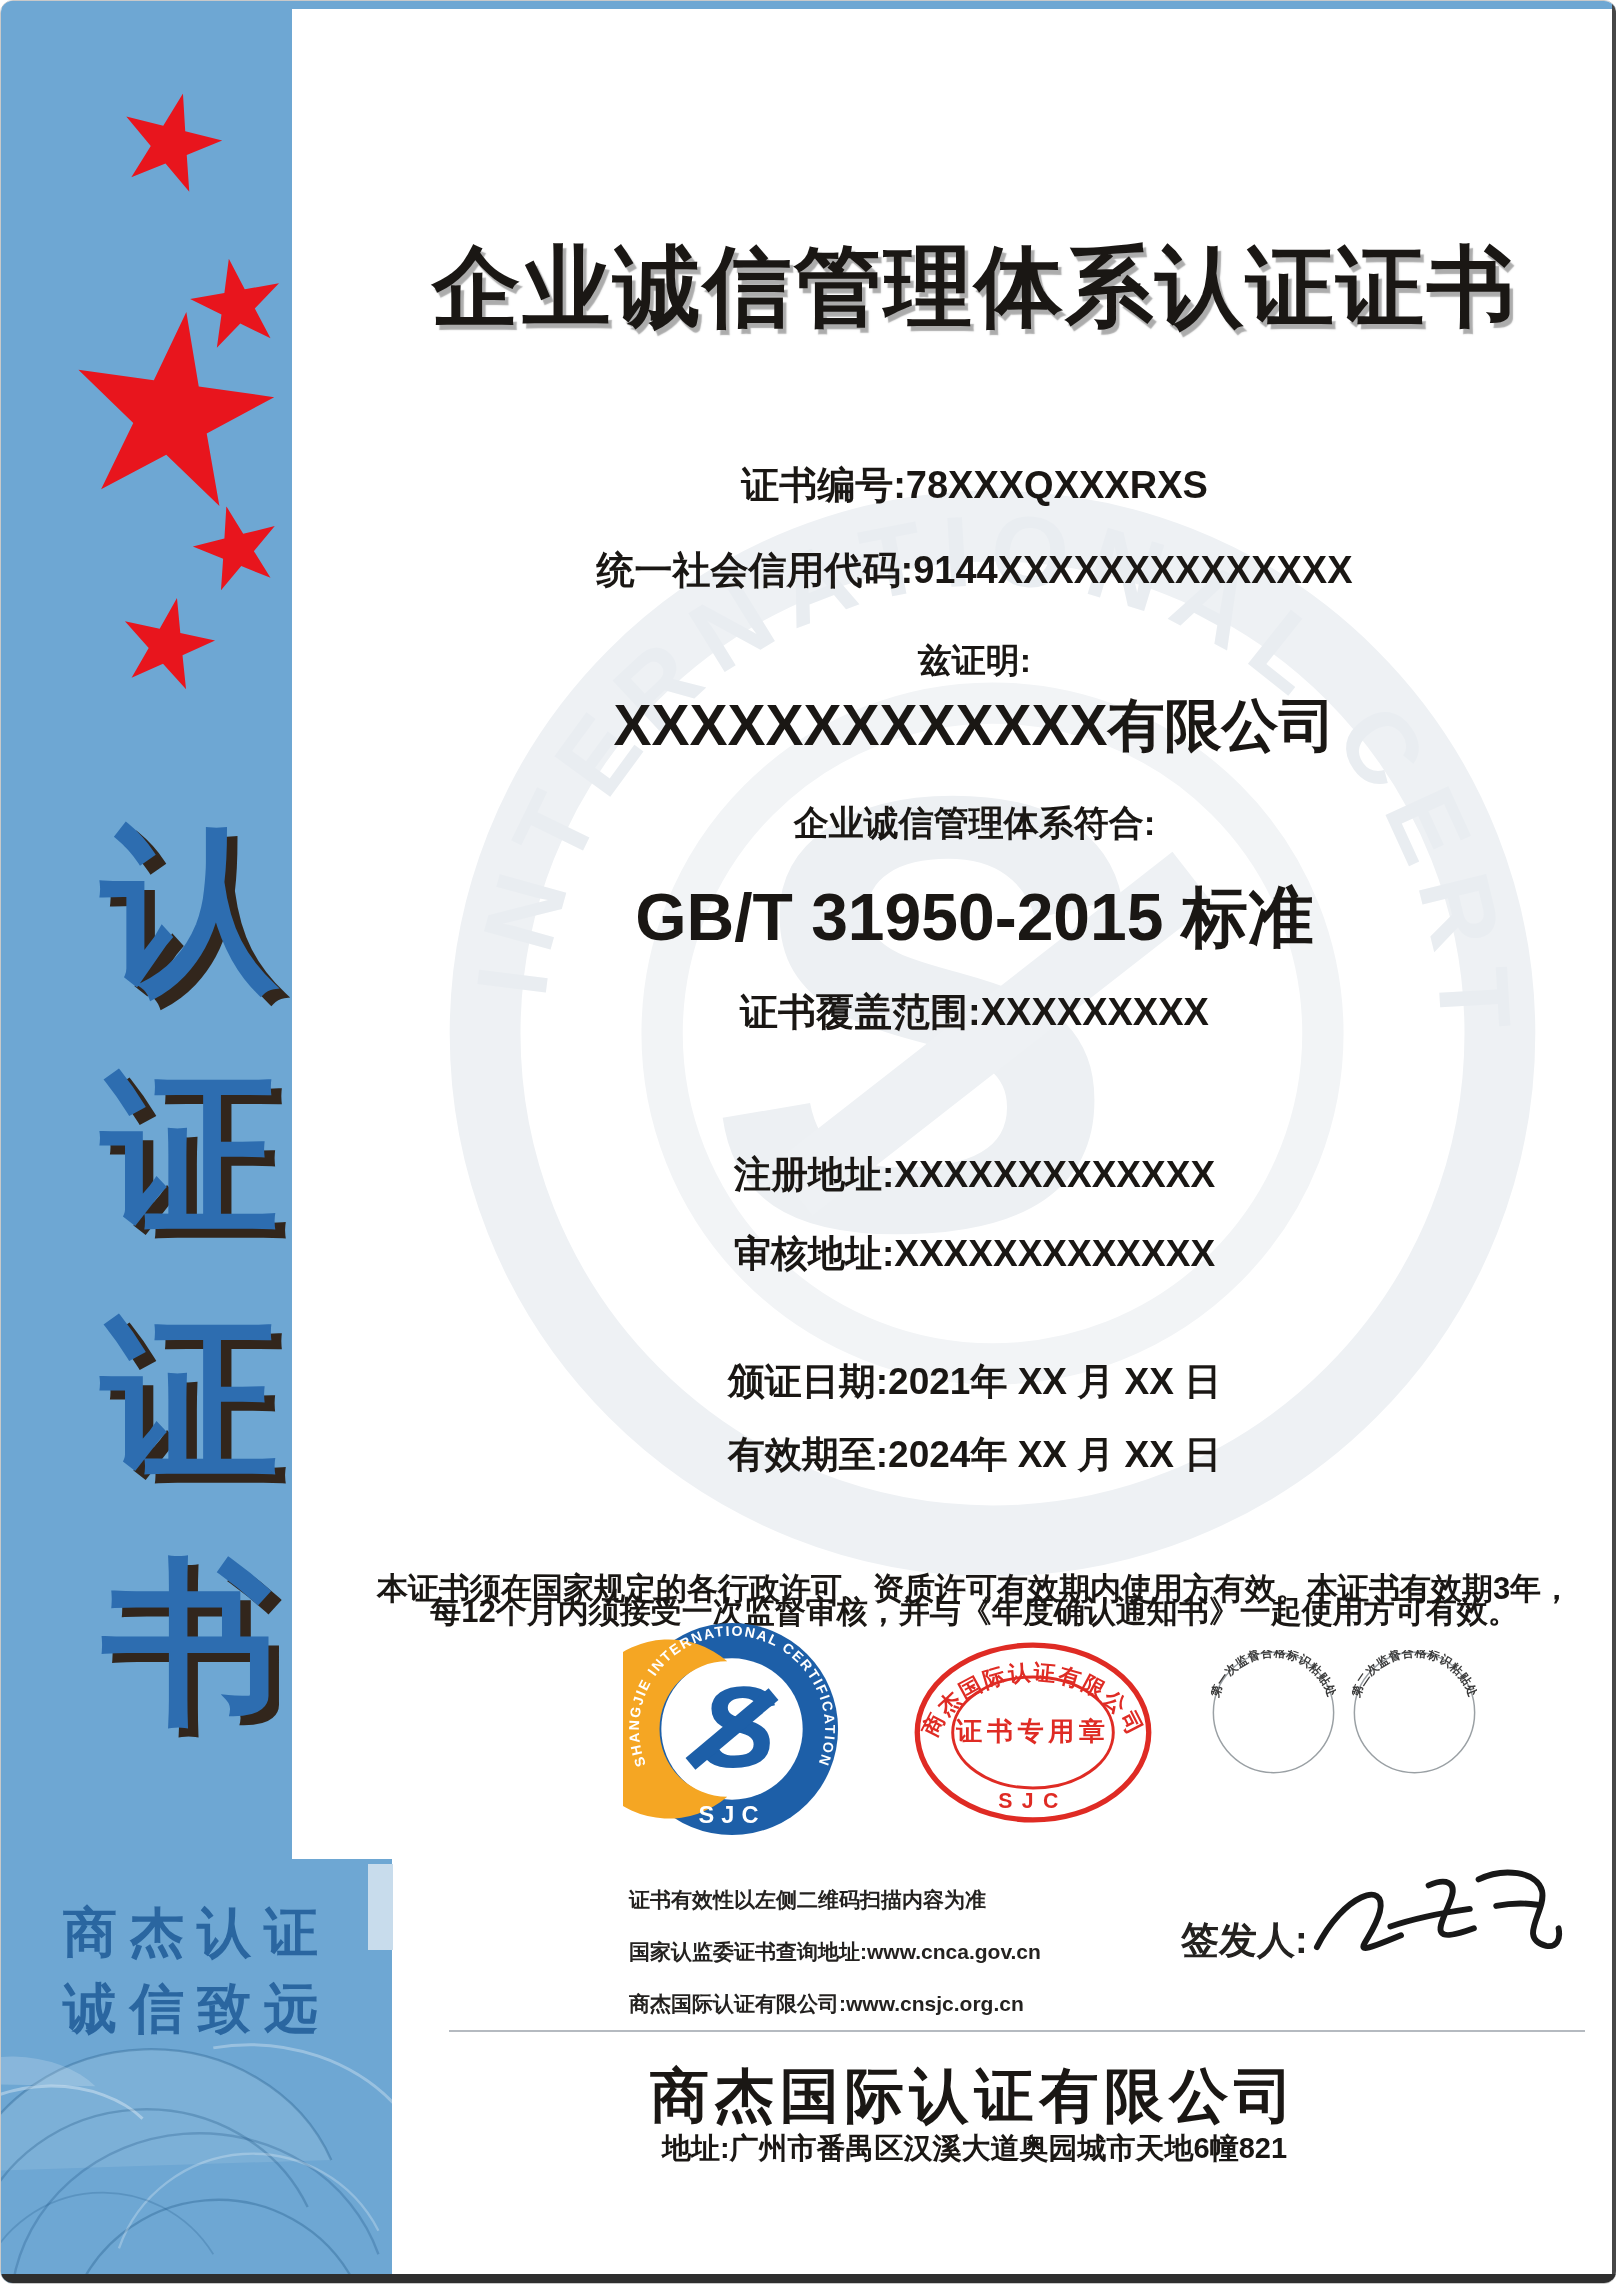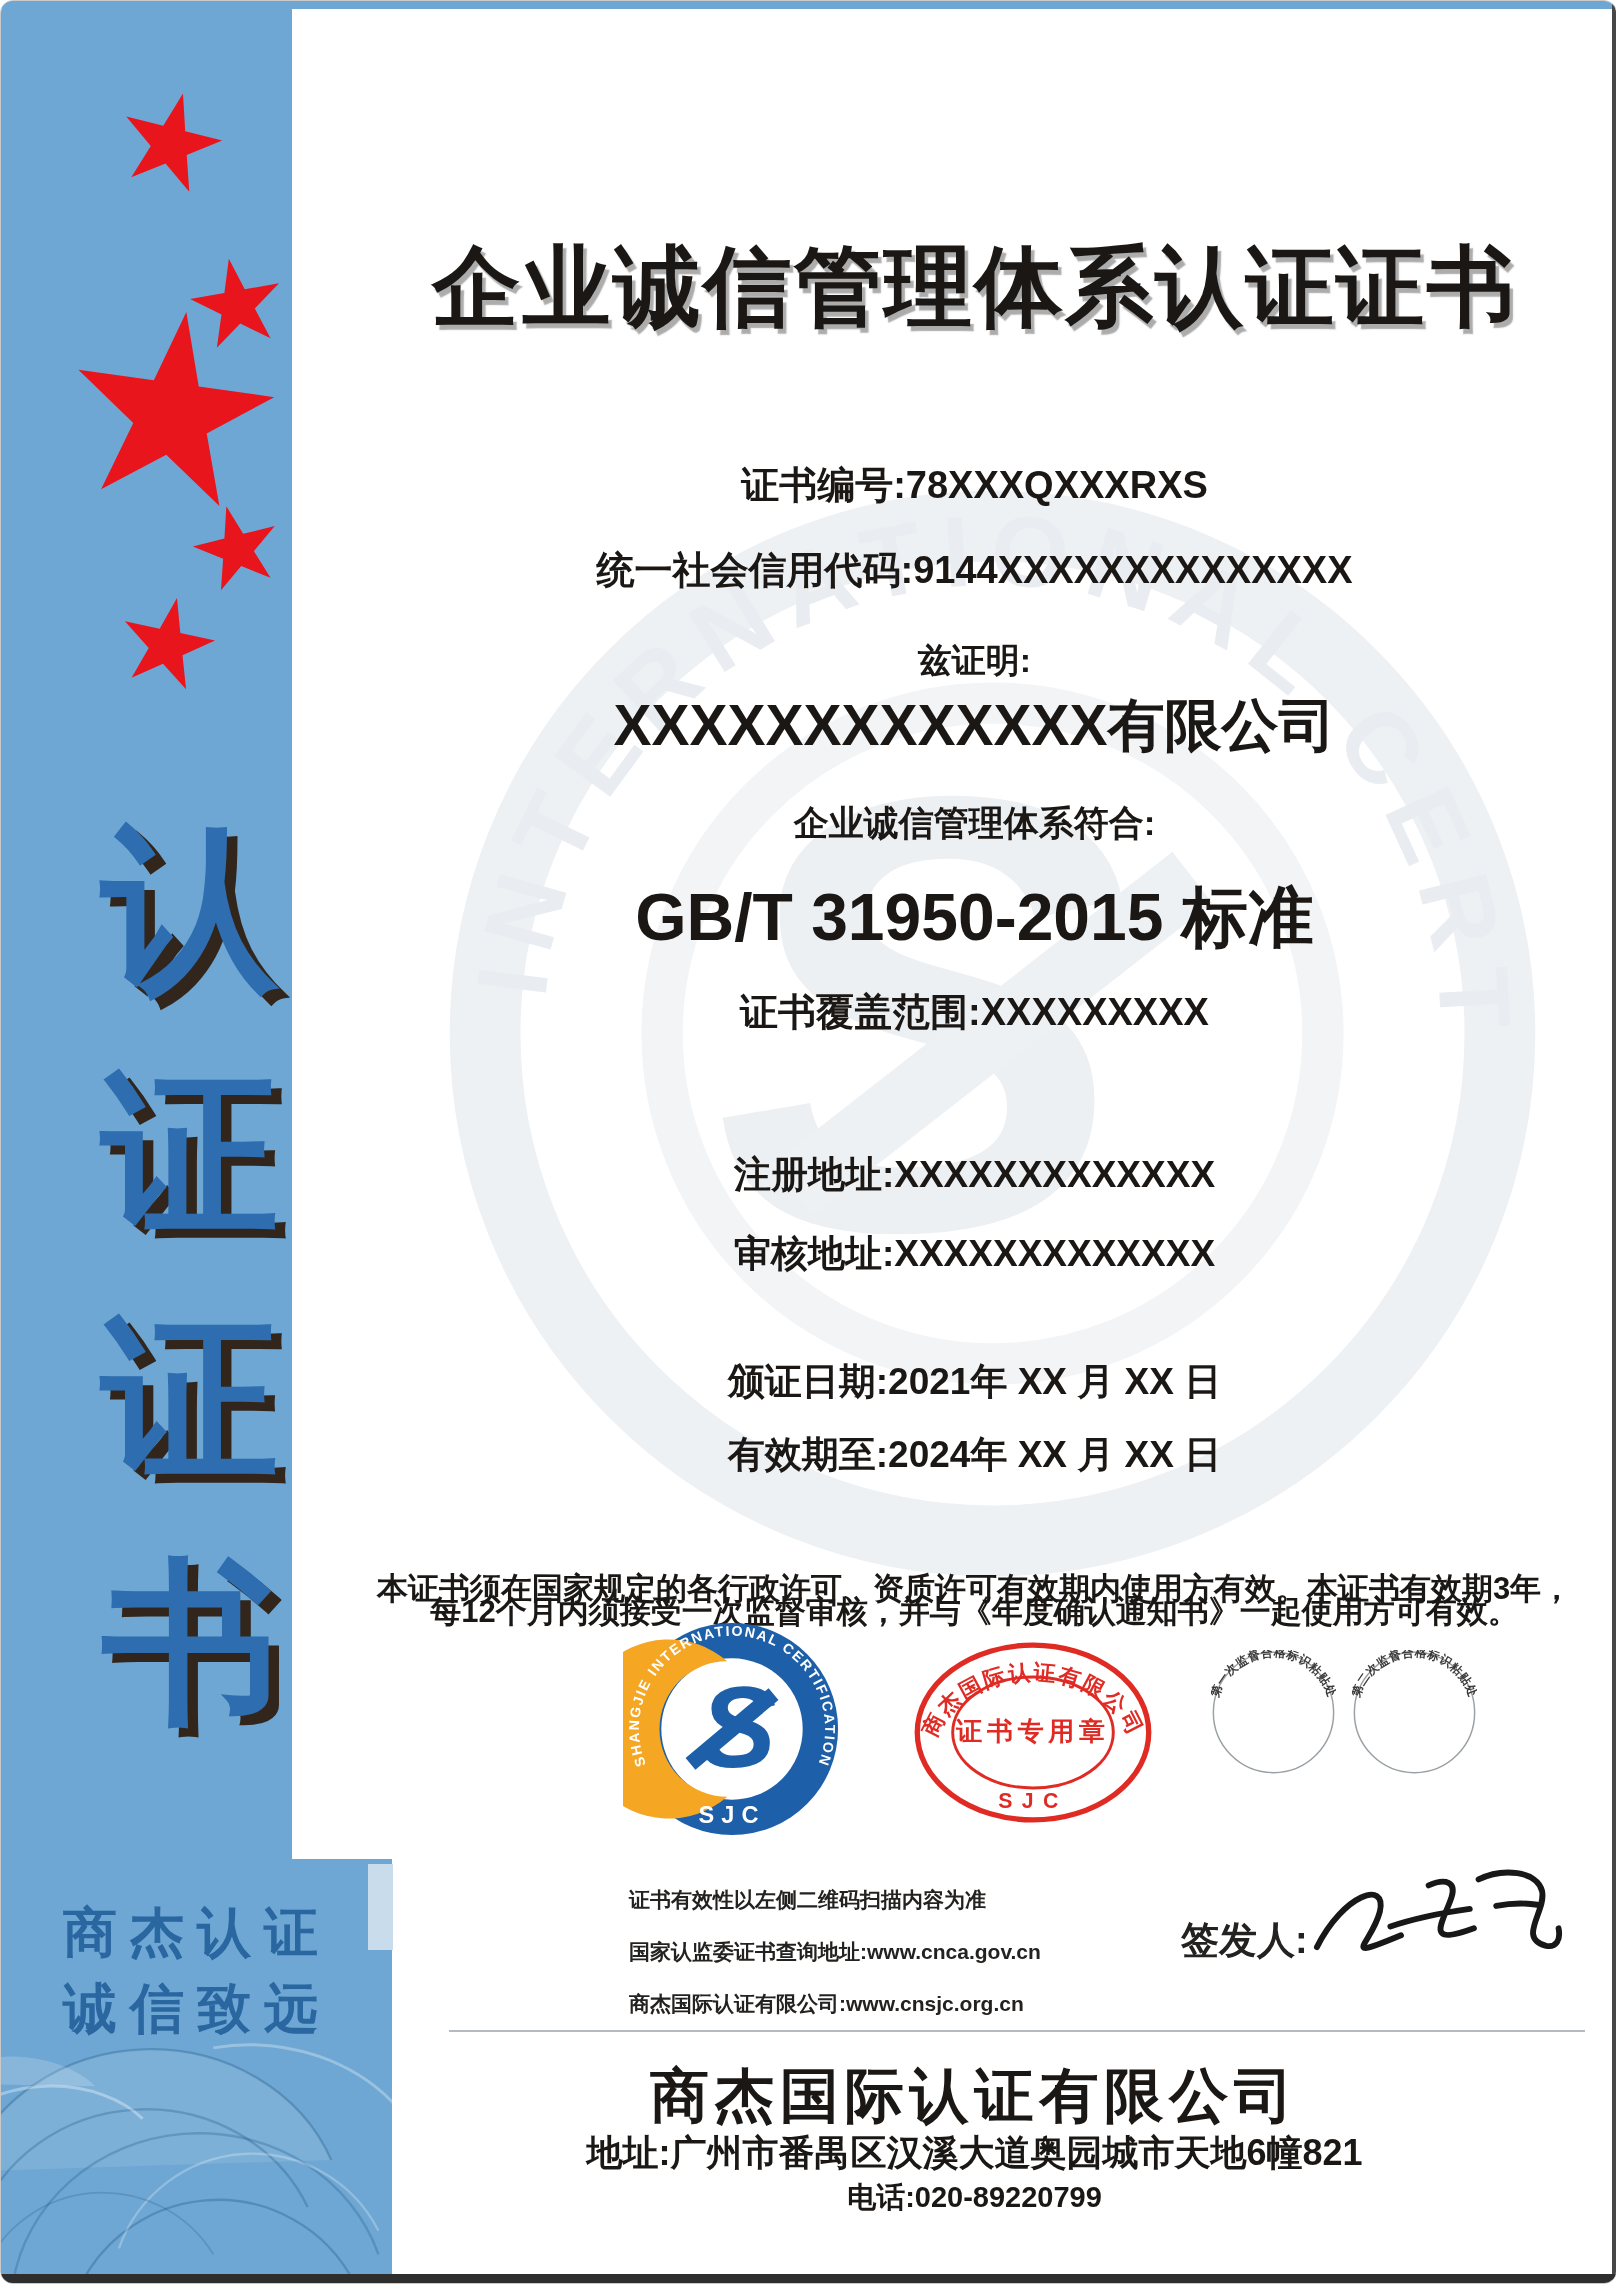--- a/index.html
+++ b/index.html
@@ -147,7 +147,7 @@
   <div class="abs" style="left:448px;top:2029px;width:1136px;height:1.8px;background:var(--divider-gray);z-index:4;"></div>
 
   <div class="abs ctr bb" style="top:2056px;font-size:59px;letter-spacing:5.9px;z-index:4;">商杰国际认证有限公司</div>
-  <div class="abs ctr b" style="top:2128px;font-size:36px;z-index:4;">地址:广州市番禺区汉溪大道奥园城市天地6幢821</div>
+  <div class="abs ctr b" style="top:2128px;font-size:29px;z-index:4;">地址:广州市番禺区汉溪大道奥园城市天地6幢821</div>
   <div class="abs ctr b" style="top:2177px;font-size:29px;z-index:4;">电话:020-89220799</div>
 
   <div class="abs top-strip"></div>

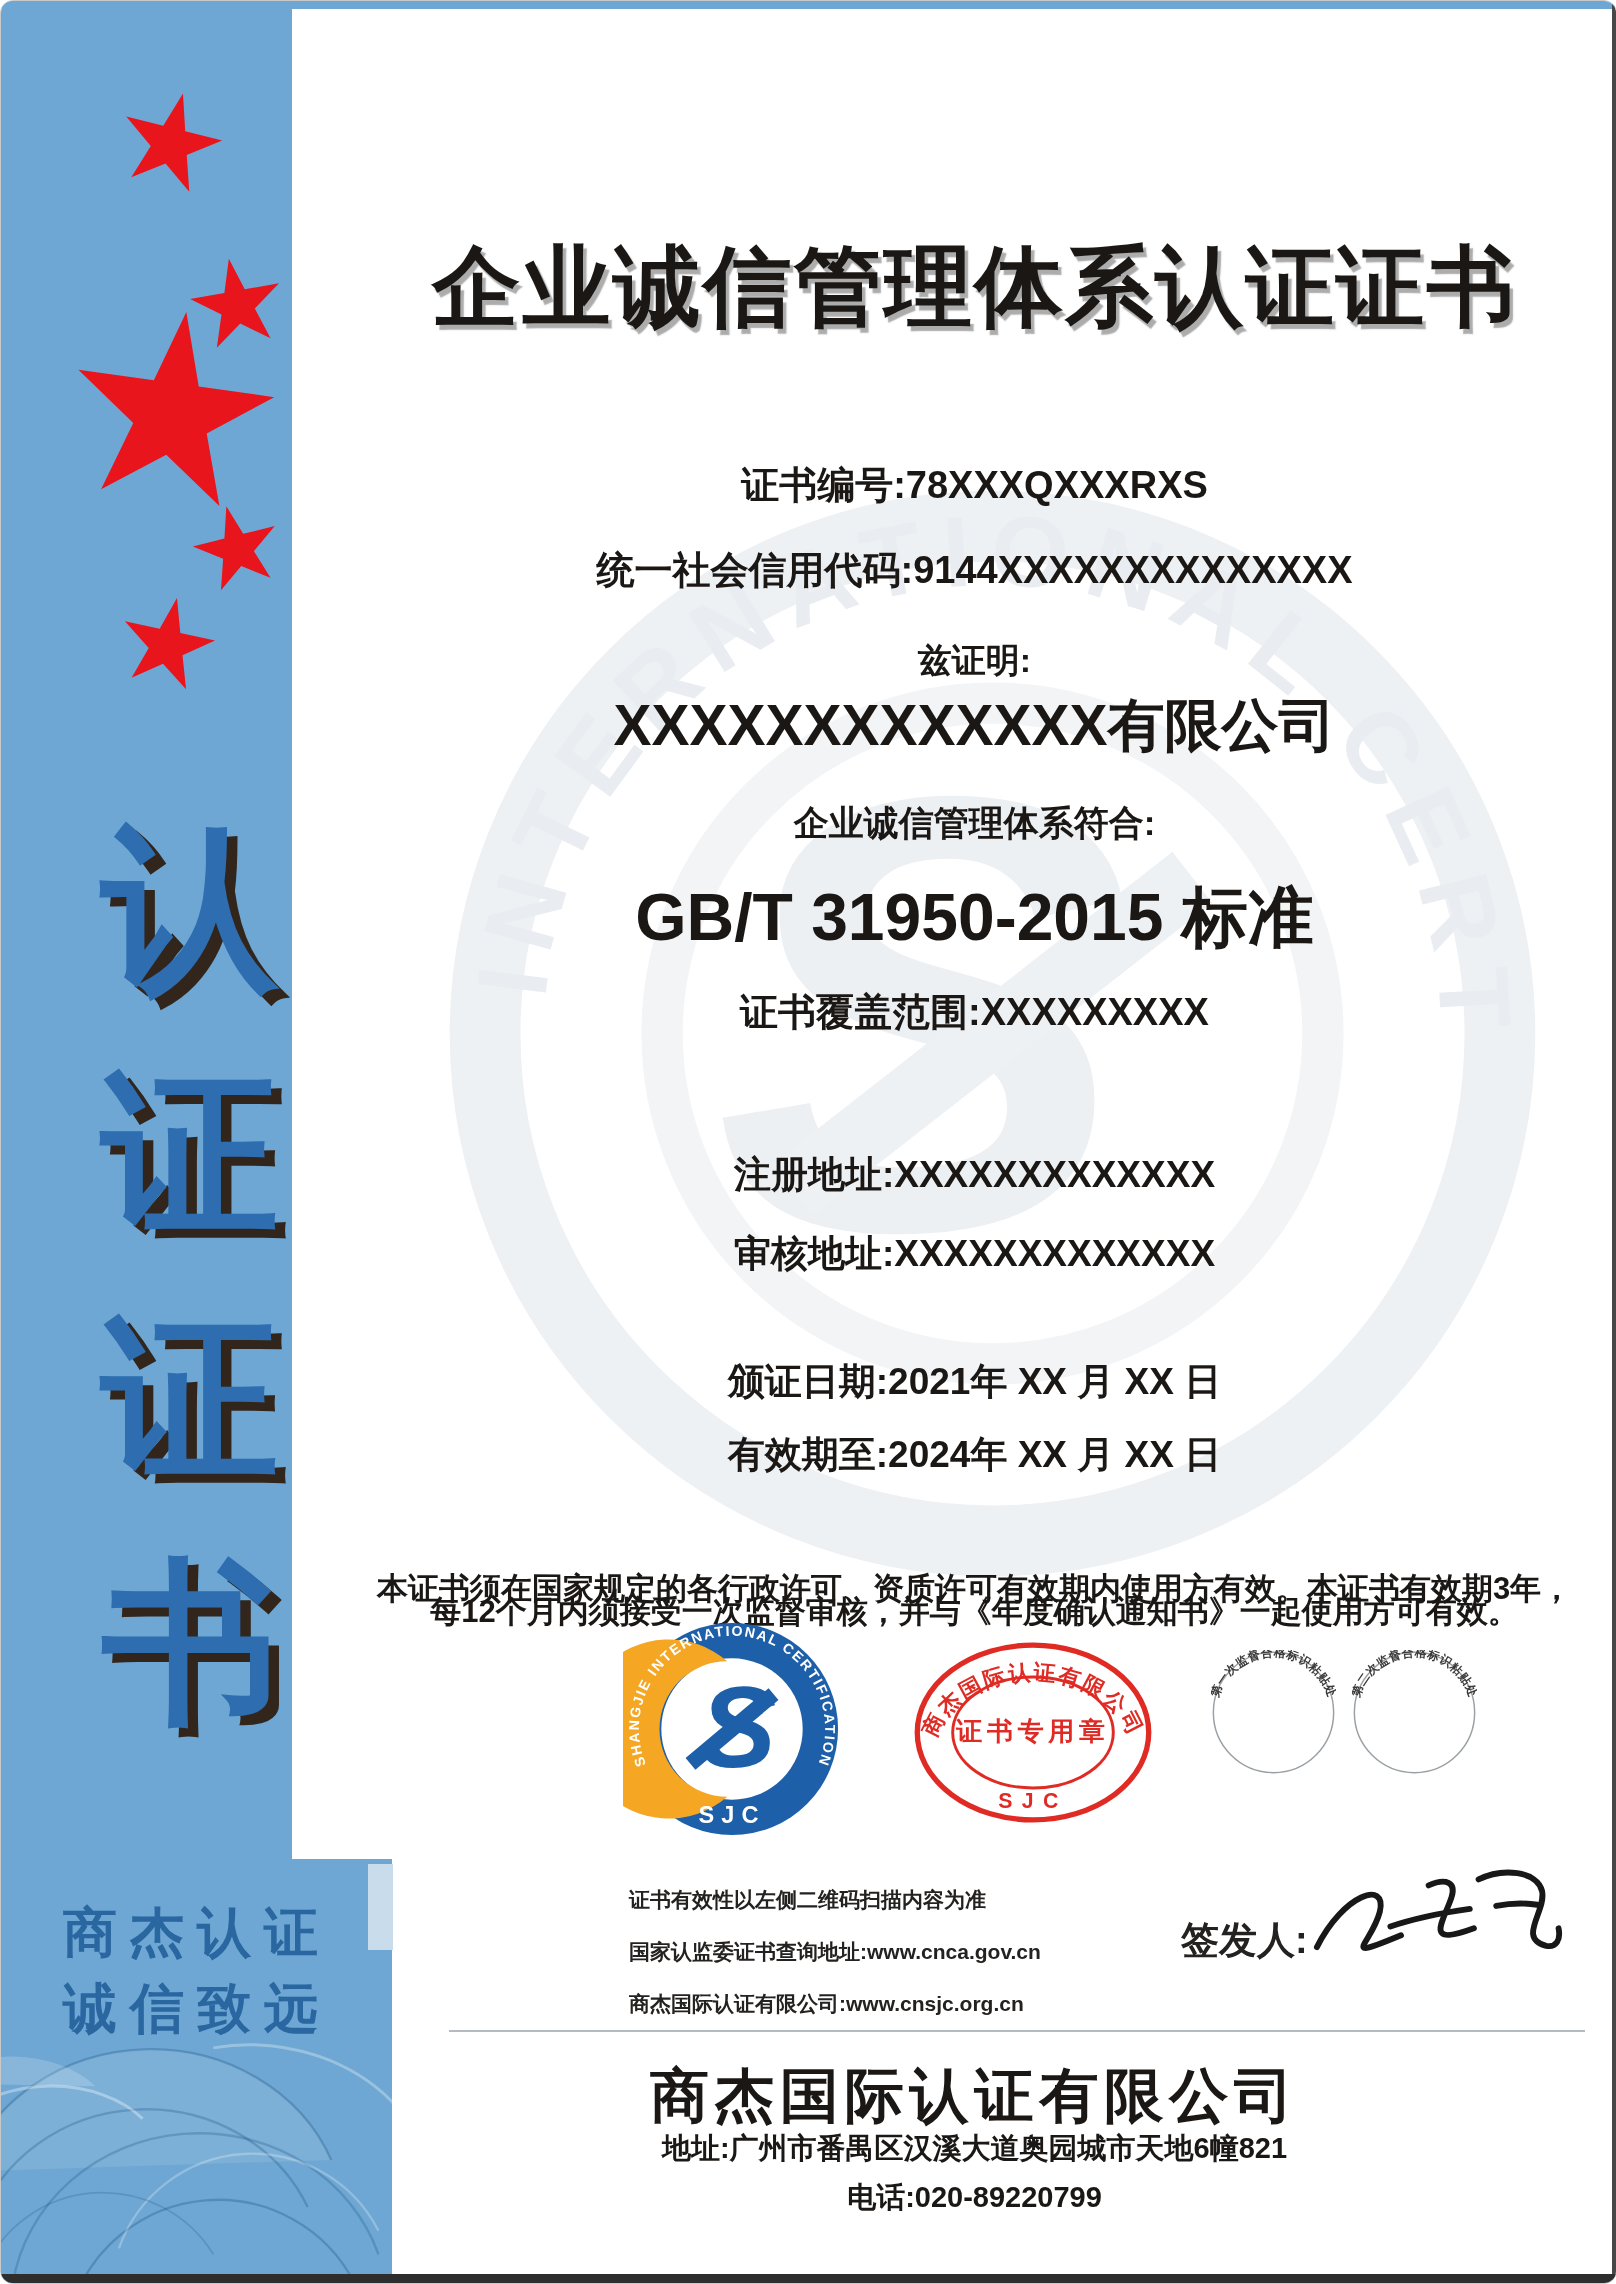--- a/index.html
+++ b/index.html
@@ -148,7 +148,6 @@
 
   <div class="abs ctr bb" style="top:2056px;font-size:59px;letter-spacing:5.9px;z-index:4;">商杰国际认证有限公司</div>
   <div class="abs ctr b" style="top:2128px;font-size:29px;z-index:4;">地址:广州市番禺区汉溪大道奥园城市天地6幢821</div>
-  <div class="abs ctr b" style="top:2177px;font-size:29px;z-index:4;">电话:020-89220799</div>
 
   <div class="abs top-strip"></div>
   <div class="abs edge-right"></div>

